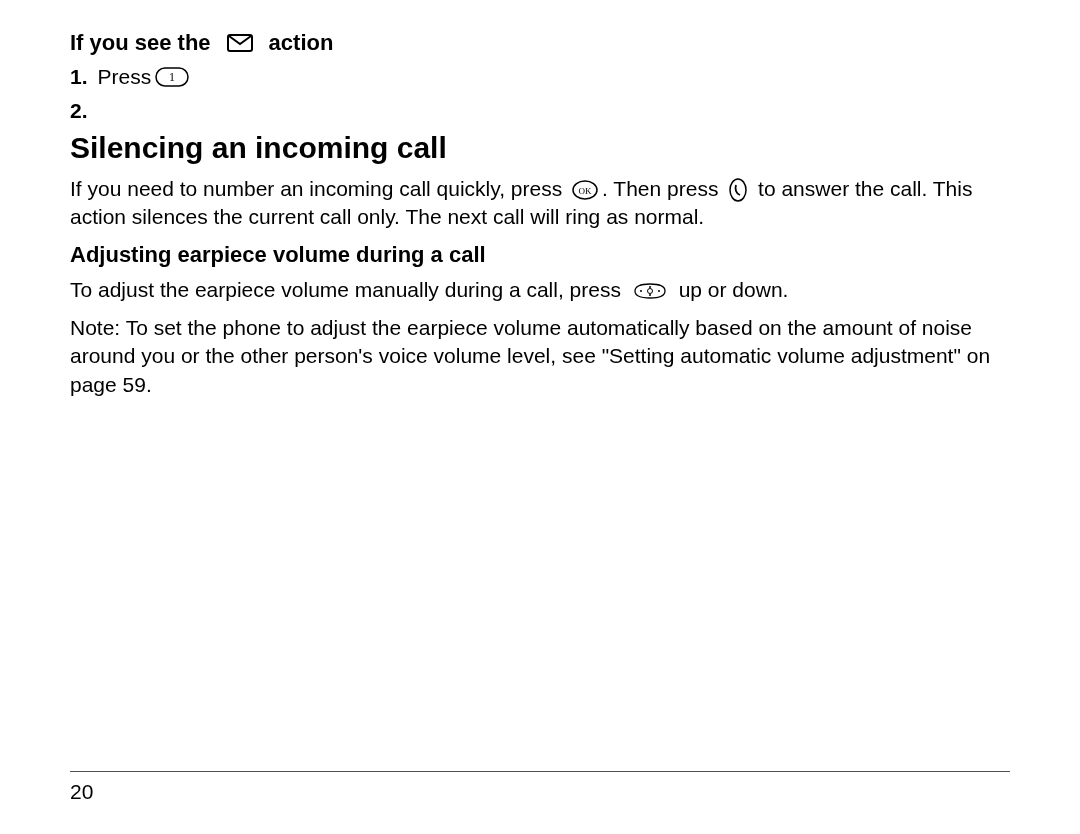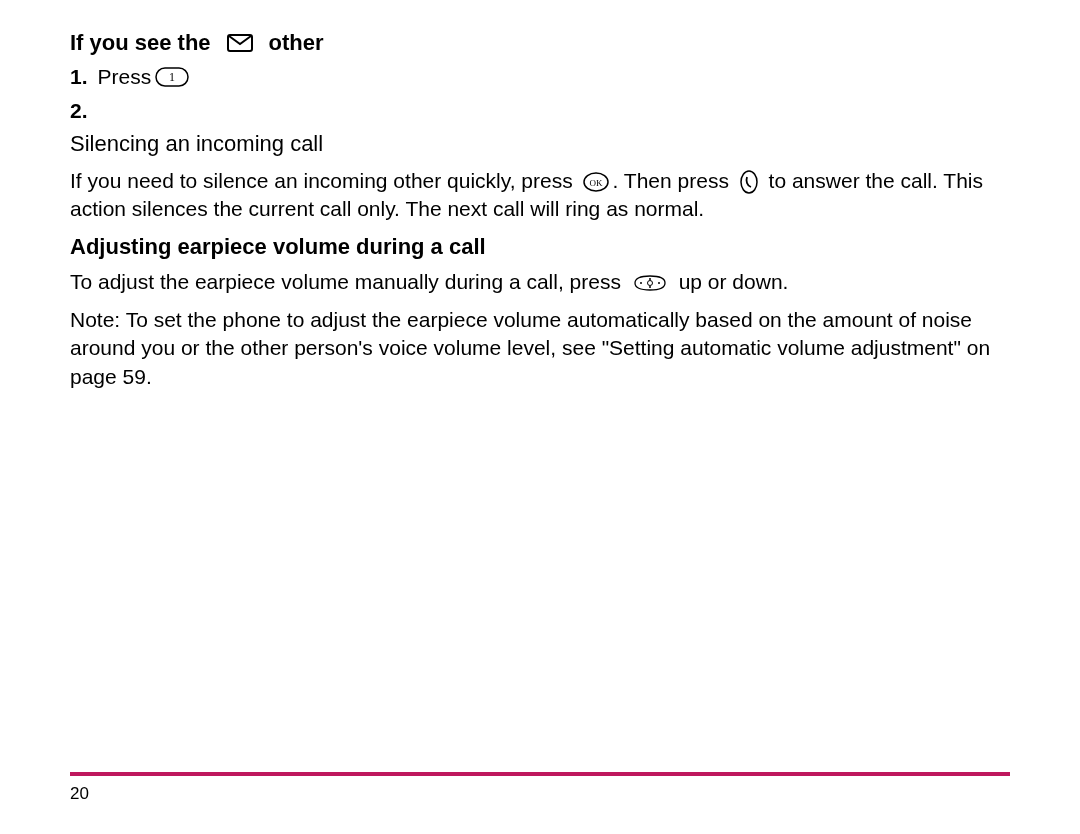--- a/index.html
+++ b/index.html
@@ -78,7 +78,7 @@
       <path d="M 2 2 L 13 10 L 24 2" fill="none" stroke="#000" stroke-width="2"></path>
     </svg>
   </span>
-  <span>other</span>
+  <span>action</span>
 </div>
 
 <div class="ol-item">

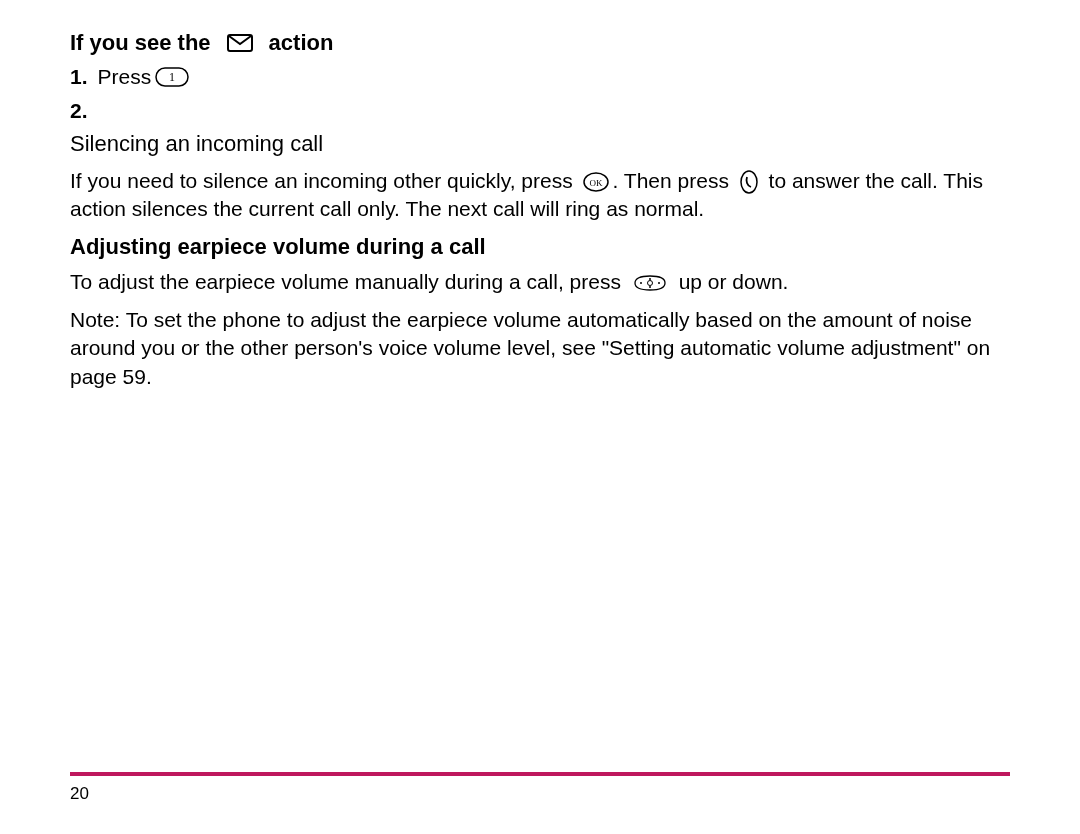--- a/index.html
+++ b/index.html
@@ -33,8 +33,8 @@
     margin-right: 10px;
   }
   .section-heading-large {
-    font-weight: normal;
-    font-size: 22px;
+    font-weight: bold;
+    font-size: 30px;
     margin-bottom: 10px;
   }
   .body-text {

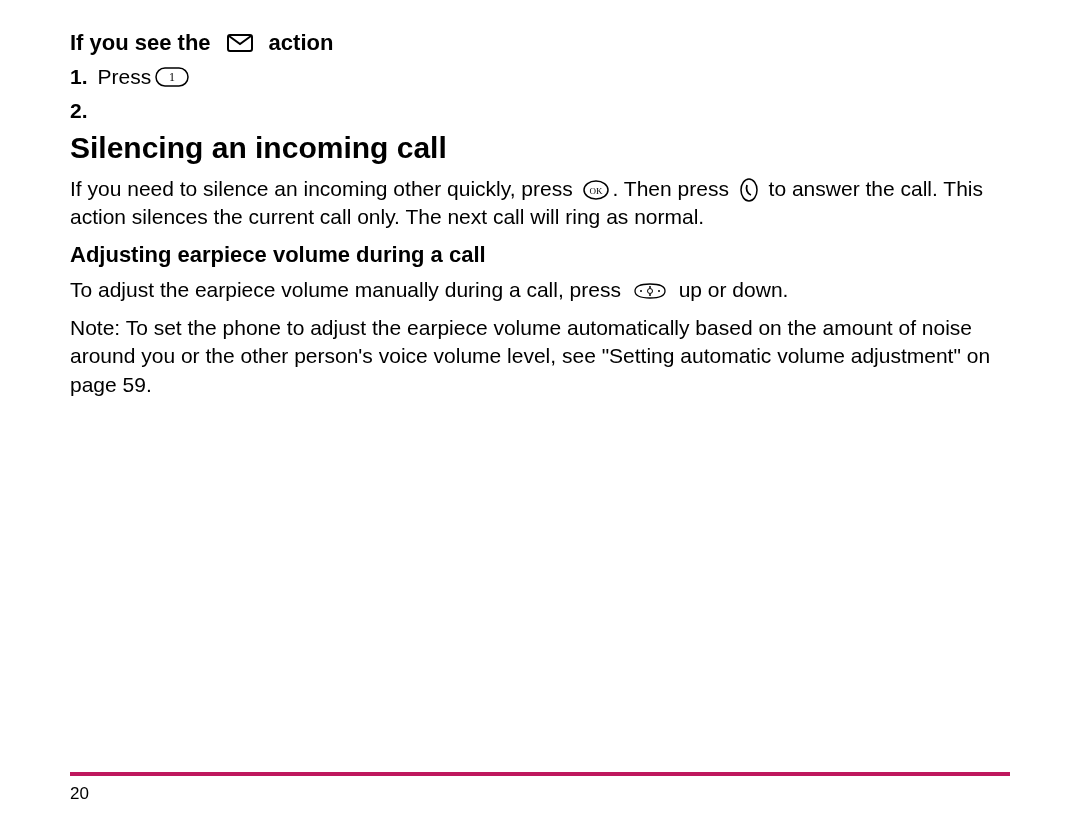--- a/index.html
+++ b/index.html
@@ -99,7 +99,7 @@
 <div class="section-heading-large">Silencing an incoming call</div>
 
 <div class="body-text">
-  <span>If you need to silence an incoming other quickly, press</span>
+  <span>If you need to number an incoming call quickly, press</span>
   <span class="icon-inline">
     <svg width="26" height="20" viewBox="0 0 26 20">
       <ellipse cx="13" cy="10" rx="12" ry="9" fill="none" stroke="#000" stroke-width="1.5"></ellipse>

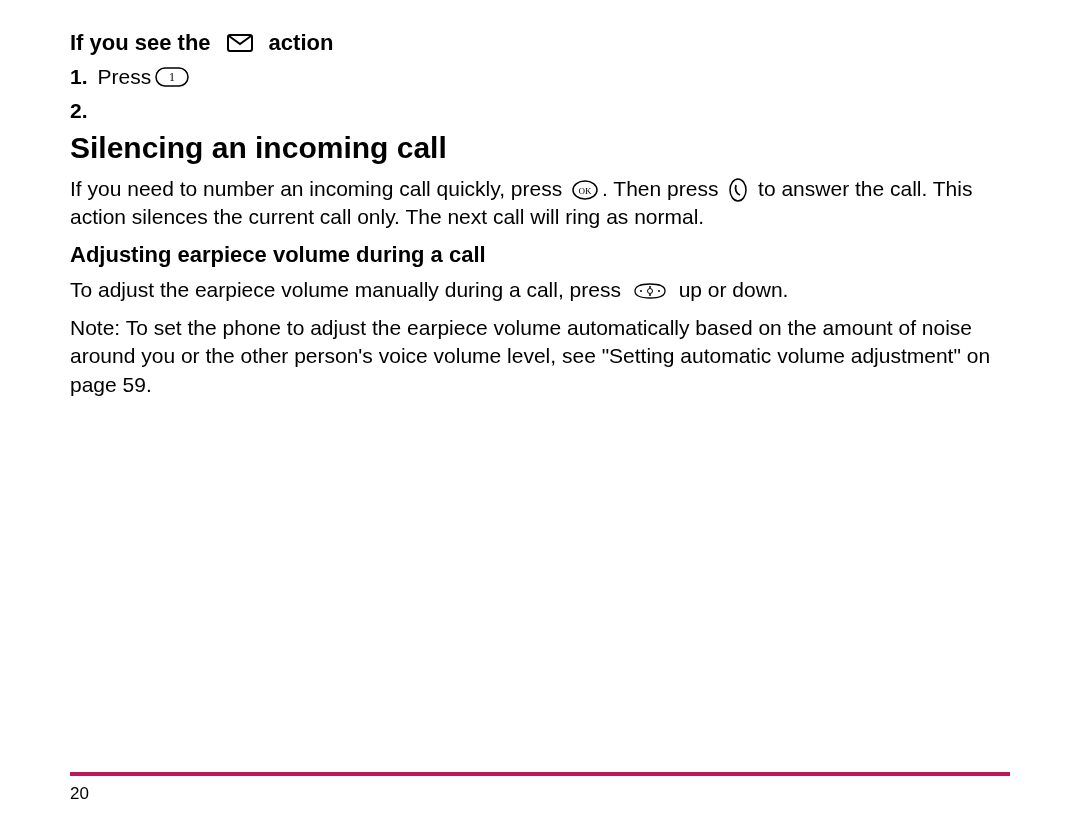--- a/index.html
+++ b/index.html
@@ -54,11 +54,11 @@
     bottom: 30px;
     left: 70px;
     right: 70px;
-    border-top: 4px solid #be185d;
+    border-top: 1px solid #be185d;
     padding-top: 8px;
     display: flex;
     justify-content: space-between;
-    font-size: 17px;
+    font-size: 21px;
   }
   .icon-inline {
     display: inline-flex;

